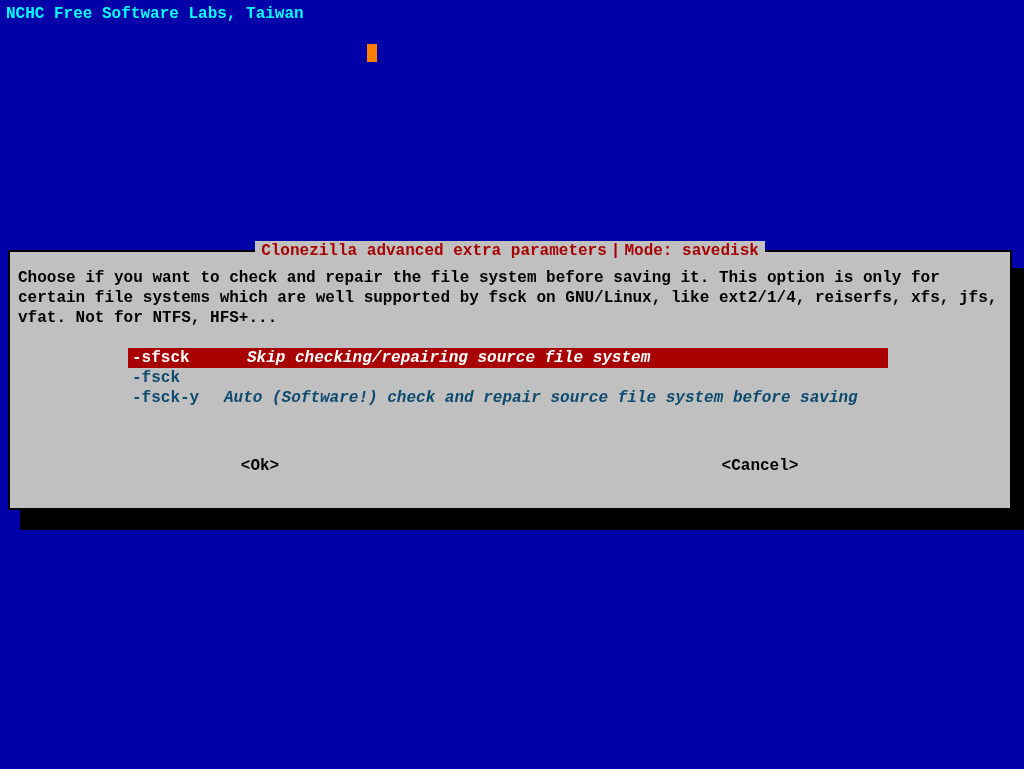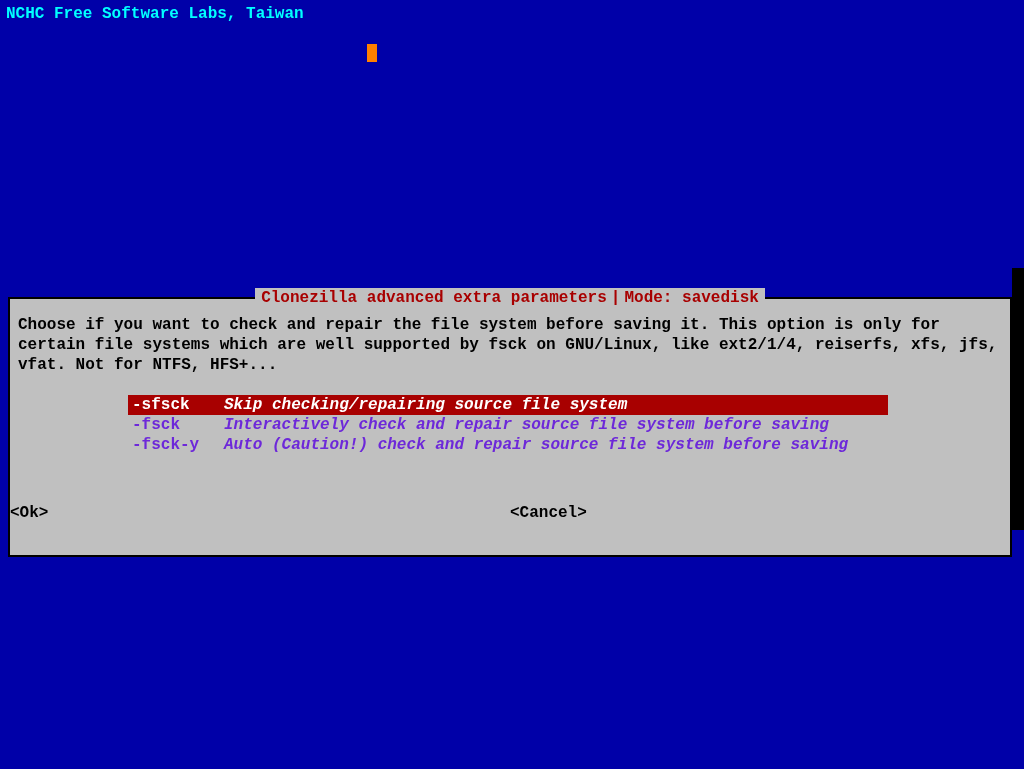--- a/index.html
+++ b/index.html
@@ -57,7 +57,6 @@
     height: 260px;
     background: #c0c0c0;
     border: 2px solid #000000;
-    margin-top: 47px;
   }
   .dialog-title-wrap {
     position: absolute;

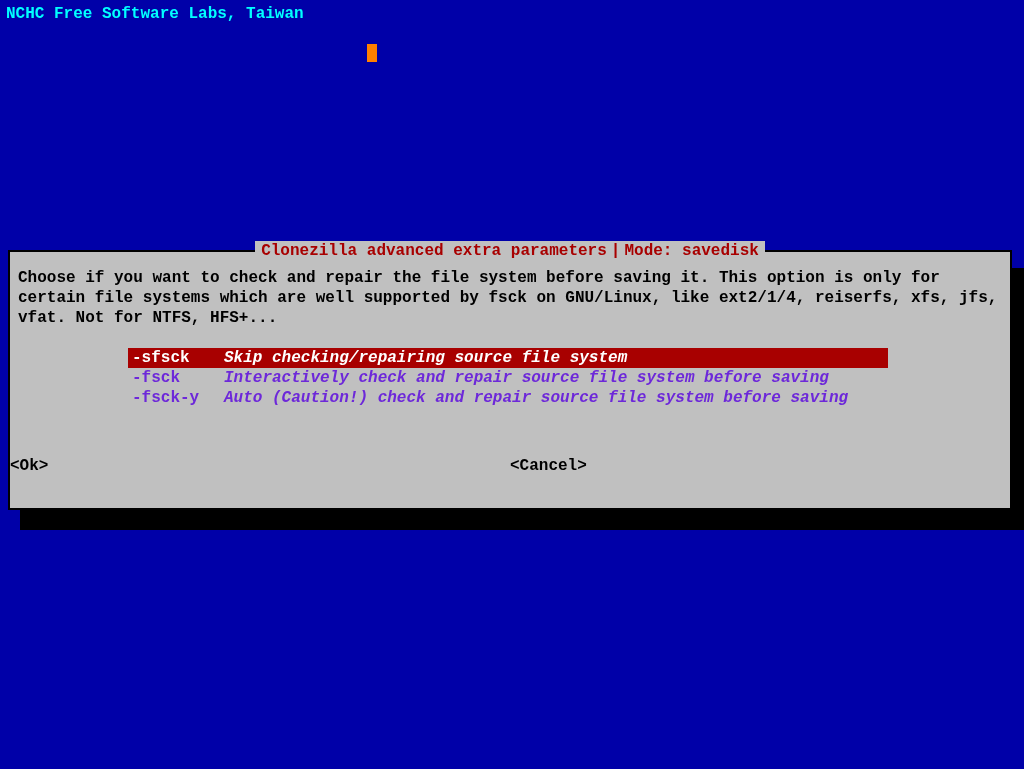--- a/index.html
+++ b/index.html
@@ -96,6 +96,7 @@
     background: #a80000;
     color: #ffffff;
     width: 760px;
+    gap: 23px;
   }
   .opt-key {
     display: inline-block;

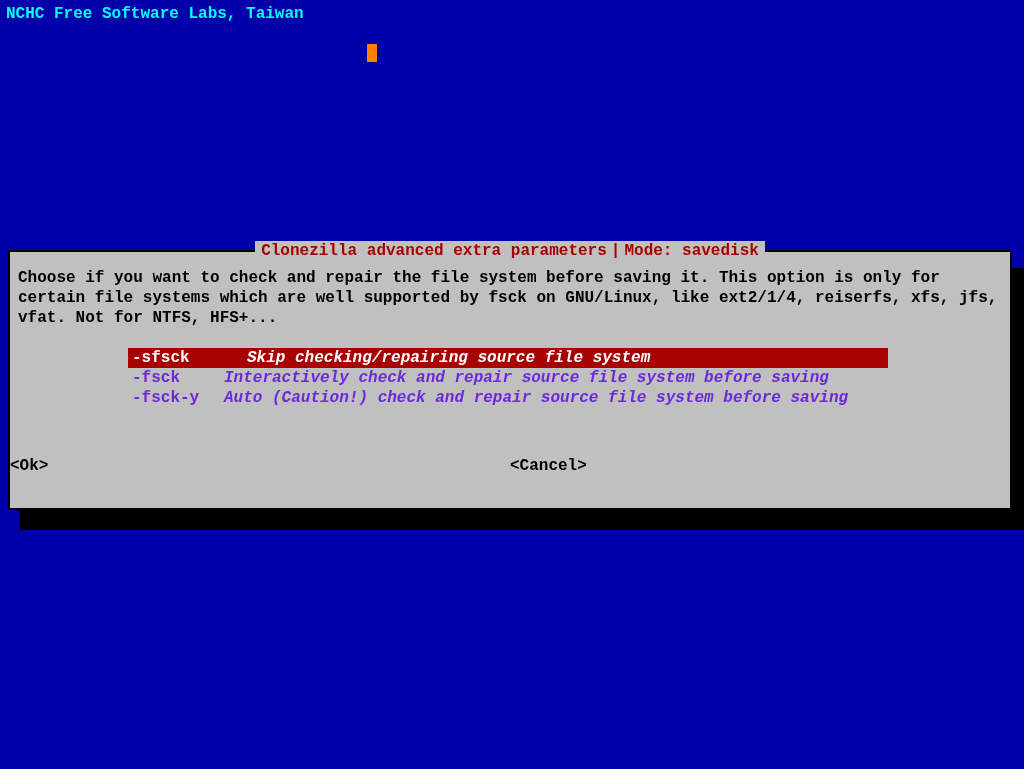--- a/index.html
+++ b/index.html
@@ -88,7 +88,7 @@
   }
   .menu-row {
     display: flex;
-    color: #6d28d9;
+    color: #0c4a6e;
     height: 20px;
     align-items: center;
   }

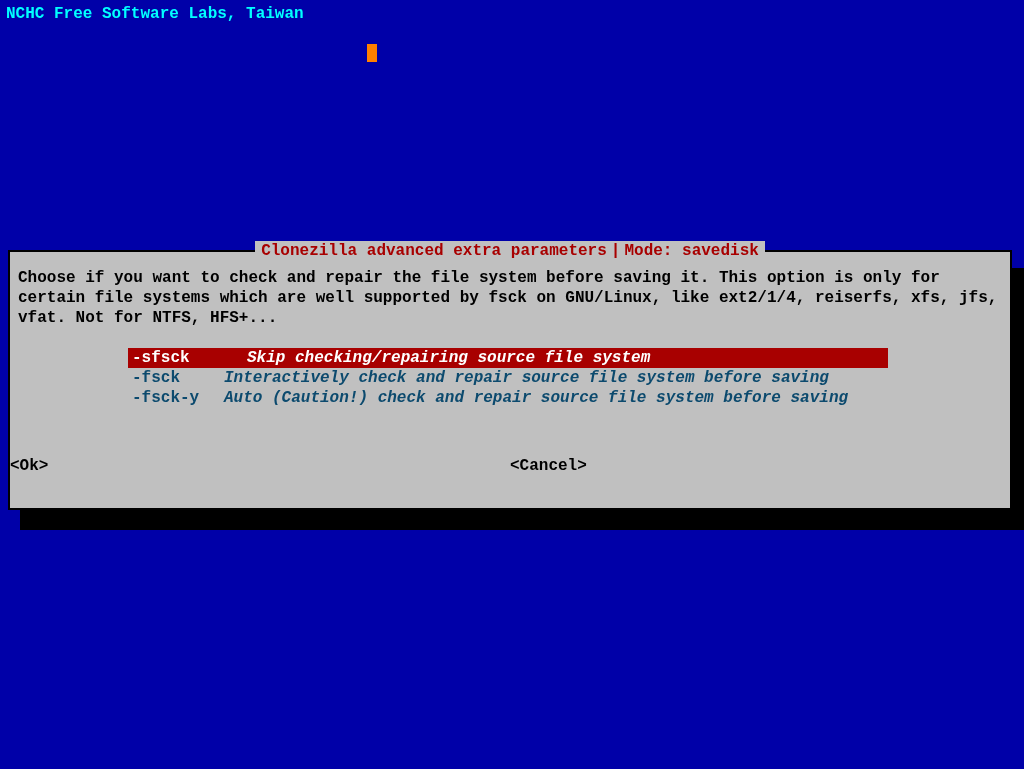--- a/index.html
+++ b/index.html
@@ -146,7 +146,6 @@
       </div>
       <div class="menu-row">
         <span class="opt-key">-fsck</span>
-        <span class="opt-desc">Interactively check and repair source file system before saving</span>
       </div>
       <div class="menu-row">
         <span class="opt-key">-fsck-y</span>

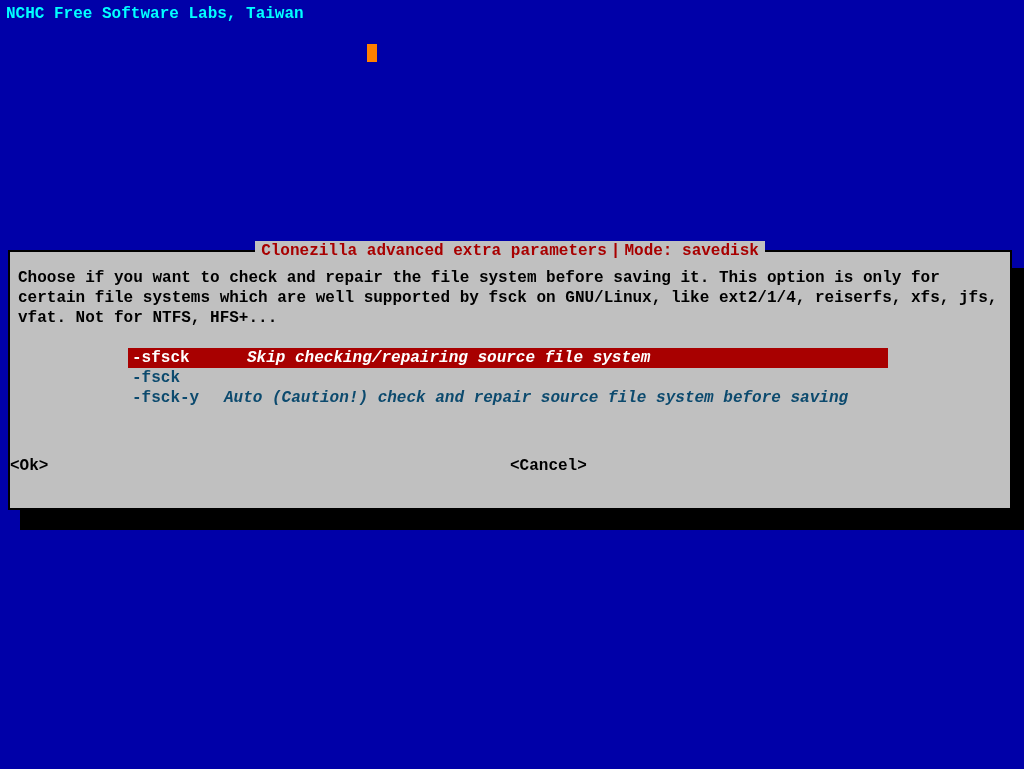--- a/index.html
+++ b/index.html
@@ -149,7 +149,7 @@
       </div>
       <div class="menu-row">
         <span class="opt-key">-fsck-y</span>
-        <span class="opt-desc">Auto (Caution!) check and repair source file system before saving</span>
+        <span class="opt-desc">Auto (Software!) check and repair source file system before saving</span>
       </div>
     </div>
 

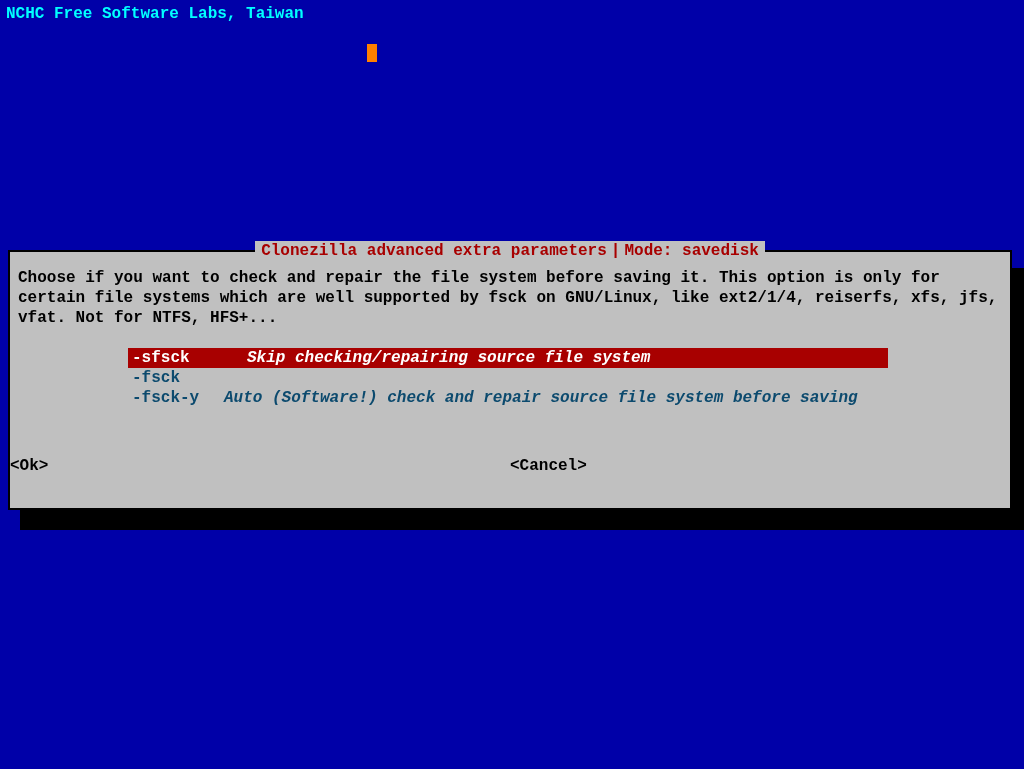--- a/index.html
+++ b/index.html
@@ -114,6 +114,7 @@
   }
   .btn {
     flex: 1;
+    text-align: center;
     cursor: pointer;
   }
 </style>

